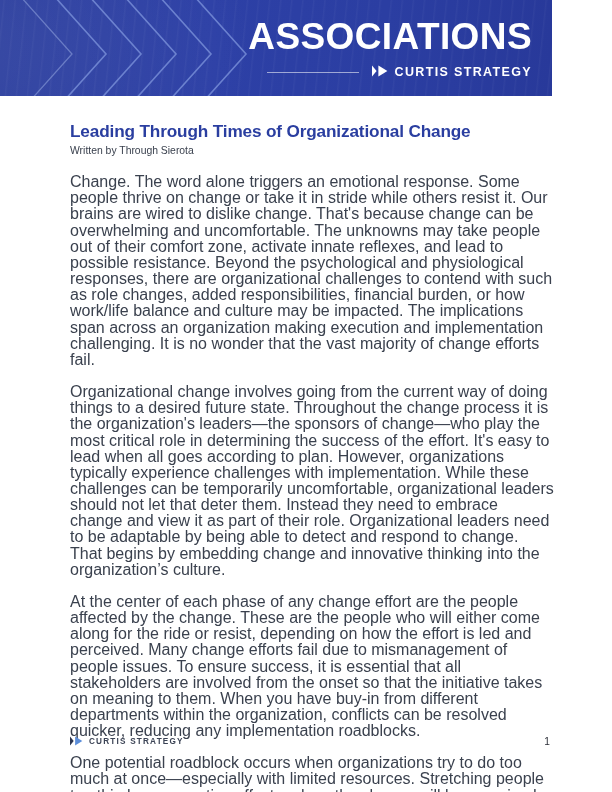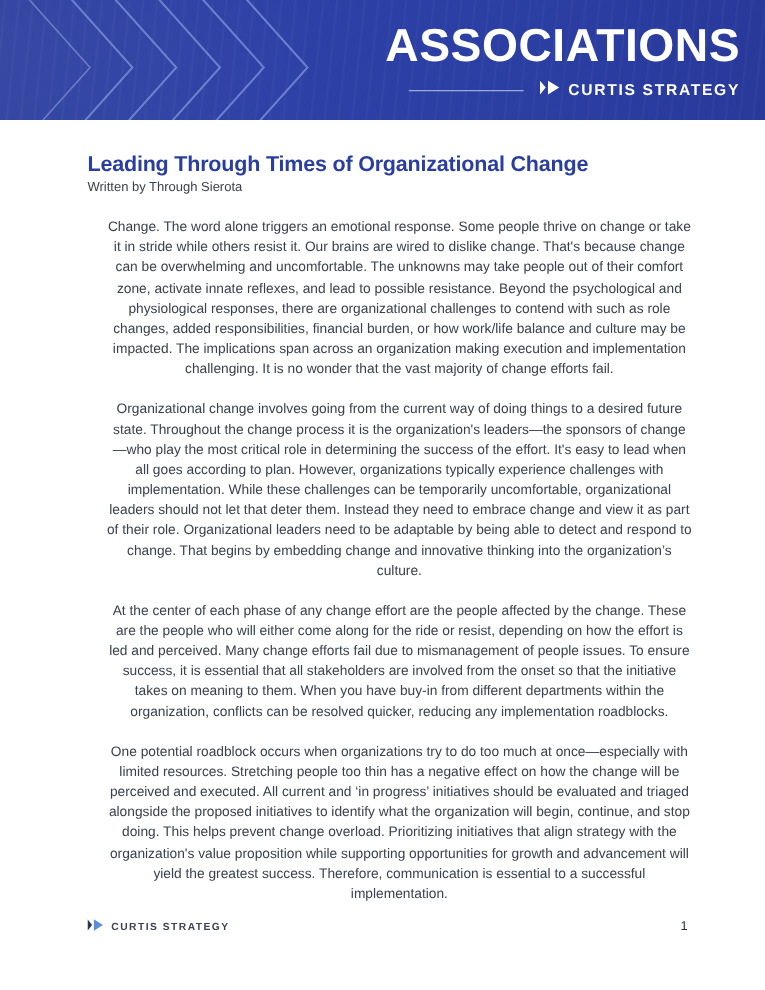--- a/index.html
+++ b/index.html
@@ -19,7 +19,7 @@
   
   .header {
     position: relative;
-    width: 612px;
+    width: 552px;
     height: 96px;
     background: #2a3ea0;
     background-image:

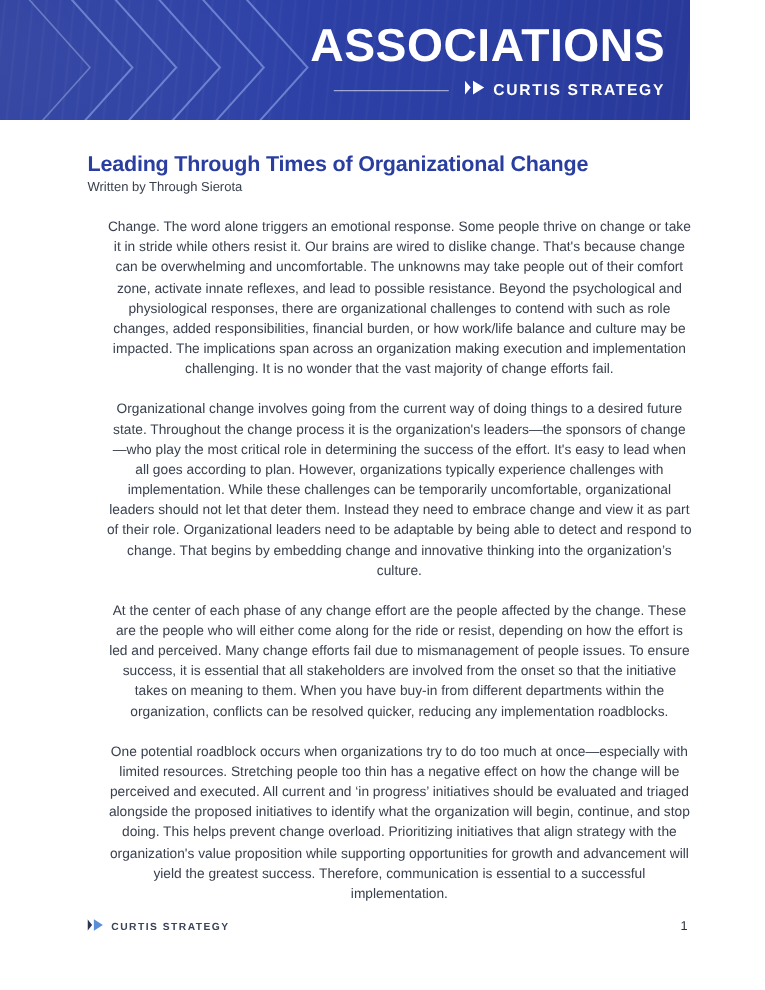--- a/index.html
+++ b/index.html
@@ -108,11 +108,11 @@
     line-height: 1.3;
   }
   .article-body p {
-    font-size: 11px;
+    font-size: 16px;
     line-height: 16.15px;
     color: #3a414e;
-    margin: 0 0 16px 15px;
-    text-align: center;
+    margin: 0 0 16px 0;
+    text-align: left;
   }
   .article-body p:last-child { margin-bottom: 0; }
 

